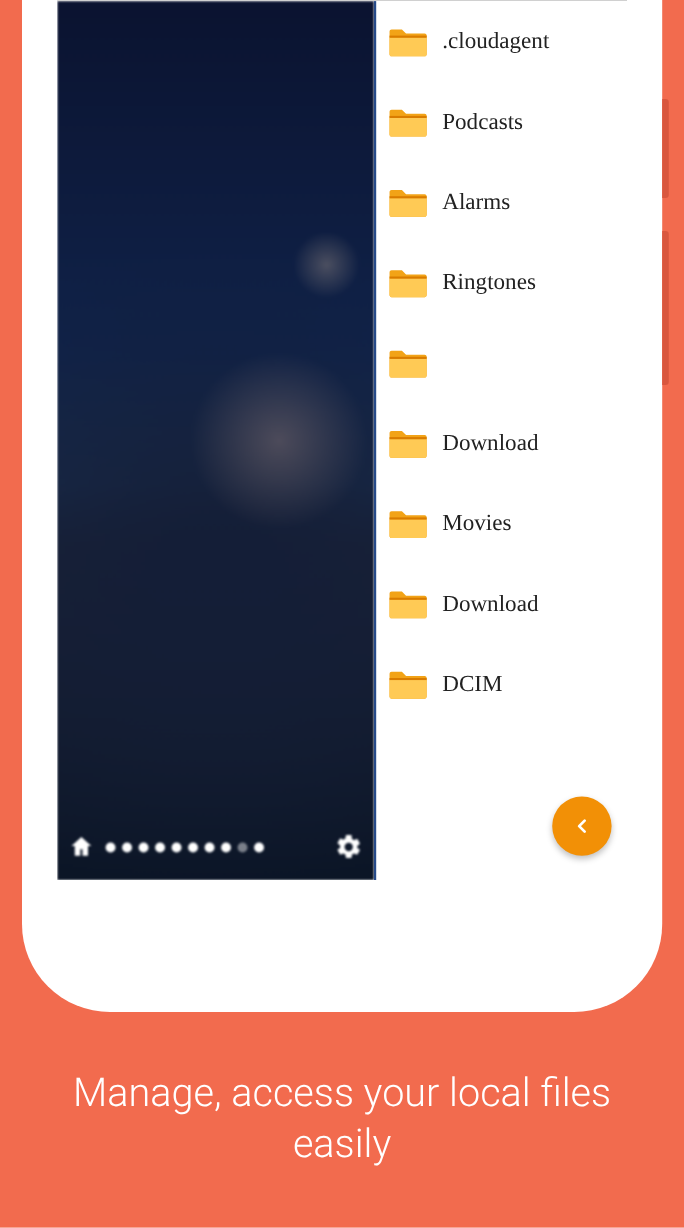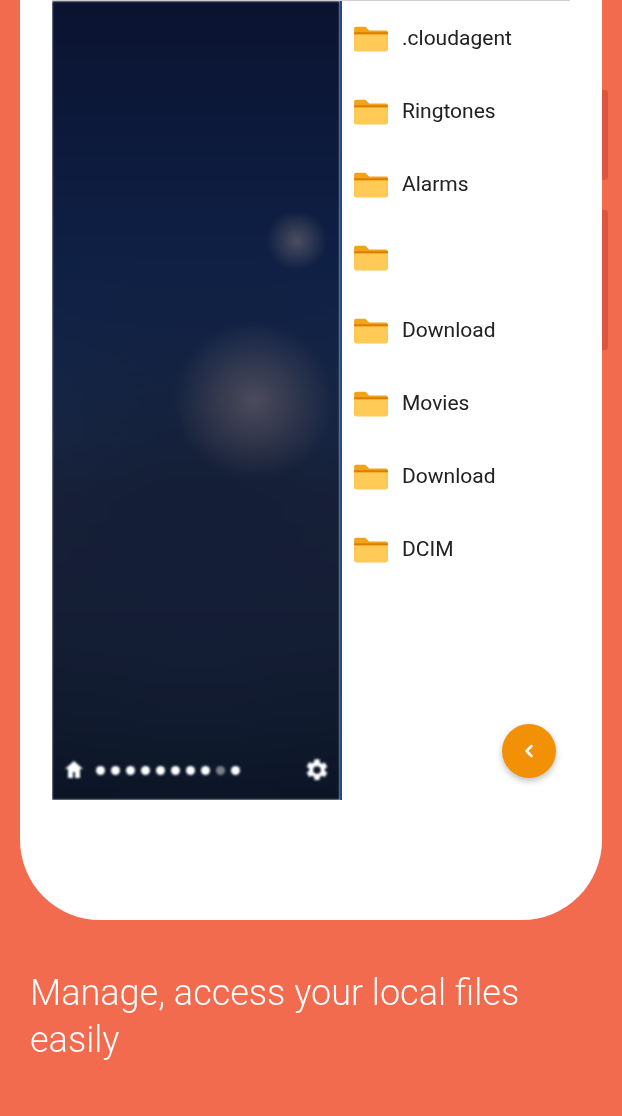--- a/index.html
+++ b/index.html
@@ -87,6 +87,7 @@
     border-left: 2px solid #264a89;
     overflow: hidden;
     position: relative;
+    font-family: Liberation Serif, serif;
   }
   .file-list { display:flex; flex-direction:column; }
   .file-row {

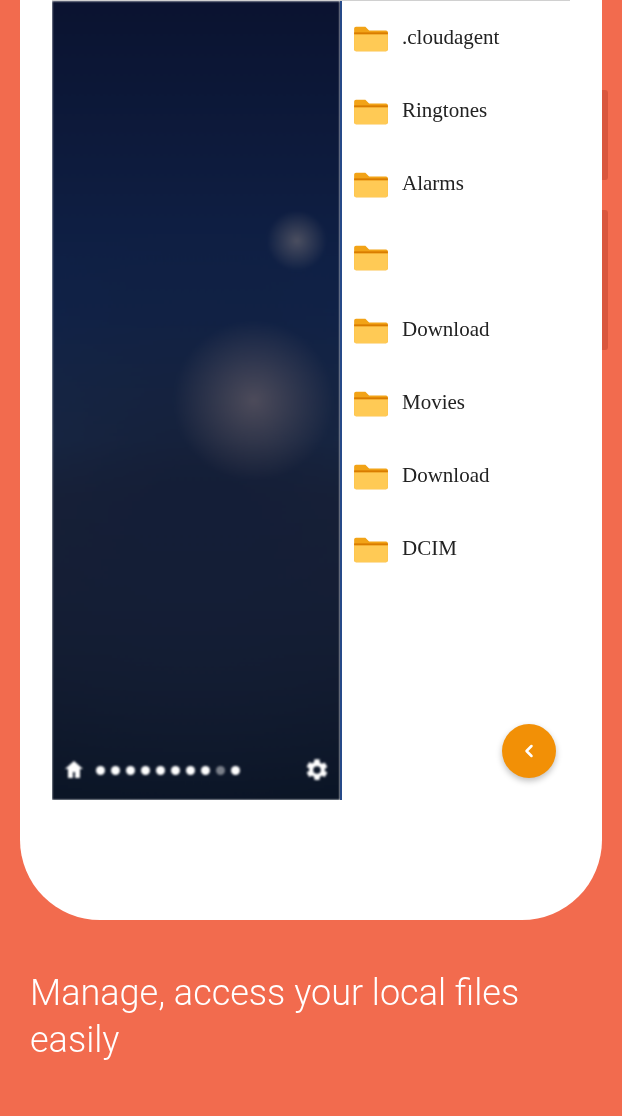--- a/index.html
+++ b/index.html
@@ -188,6 +188,16 @@
                 <rect x="2" y="10" width="36" height="2" fill="#d97c00"></rect>
               </svg>
             </span>
+            <span class="file-label">Podcasts</span>
+          </div>
+          <div class="file-row">
+            <span class="folder-icon">
+              <svg viewBox="0 0 40 32">
+                <path fill="#f2a317" d="M2 6c0-1.1.9-2 2-2h10l4 4h18c1.1 0 2 .9 2 2v18c0 1.1-.9 2-2 2H4c-1.1 0-2-.9-2-2V6z"></path>
+                <path fill="#ffca55" d="M2 12h36v16c0 1.1-.9 2-2 2H4c-1.1 0-2-.9-2-2V12z"></path>
+                <rect x="2" y="10" width="36" height="2" fill="#d97c00"></rect>
+              </svg>
+            </span>
             <span class="file-label">Ringtones</span>
           </div>
           <div class="file-row">

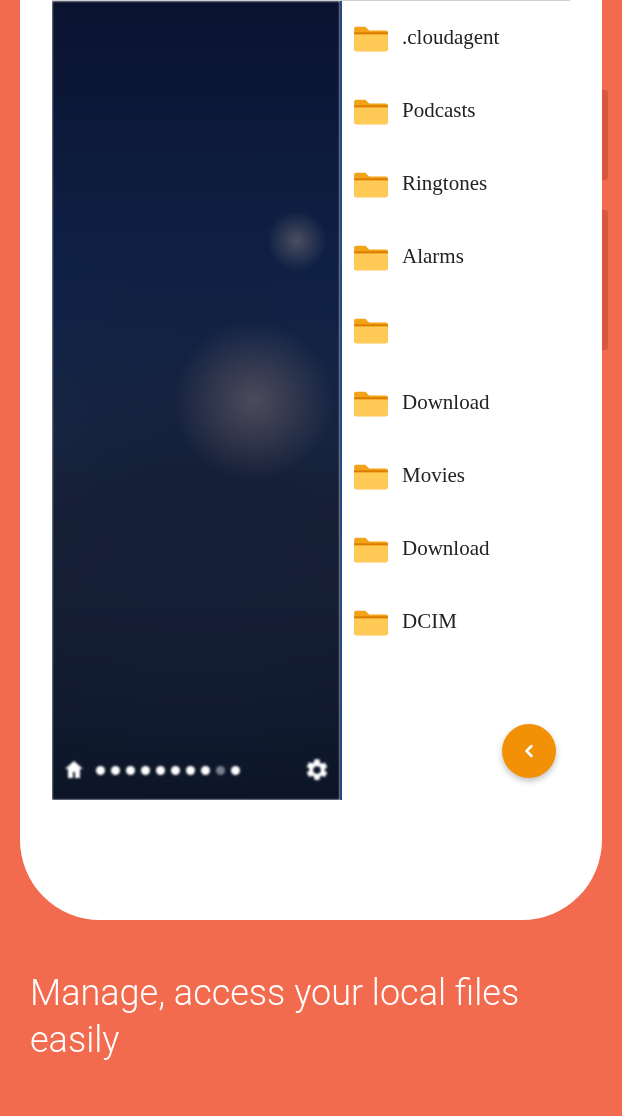--- a/index.html
+++ b/index.html
@@ -198,17 +198,17 @@
                 <rect x="2" y="10" width="36" height="2" fill="#d97c00"></rect>
               </svg>
             </span>
+            <span class="file-label">Alarms</span>
+          </div>
+          <div class="file-row">
+            <span class="folder-icon">
+              <svg viewBox="0 0 40 32">
+                <path fill="#f2a317" d="M2 6c0-1.1.9-2 2-2h10l4 4h18c1.1 0 2 .9 2 2v18c0 1.1-.9 2-2 2H4c-1.1 0-2-.9-2-2V6z"></path>
+                <path fill="#ffca55" d="M2 12h36v16c0 1.1-.9 2-2 2H4c-1.1 0-2-.9-2-2V12z"></path>
+                <rect x="2" y="10" width="36" height="2" fill="#d97c00"></rect>
+              </svg>
+            </span>
             <span class="file-label">Ringtones</span>
-          </div>
-          <div class="file-row">
-            <span class="folder-icon">
-              <svg viewBox="0 0 40 32">
-                <path fill="#f2a317" d="M2 6c0-1.1.9-2 2-2h10l4 4h18c1.1 0 2 .9 2 2v18c0 1.1-.9 2-2 2H4c-1.1 0-2-.9-2-2V6z"></path>
-                <path fill="#ffca55" d="M2 12h36v16c0 1.1-.9 2-2 2H4c-1.1 0-2-.9-2-2V12z"></path>
-                <rect x="2" y="10" width="36" height="2" fill="#d97c00"></rect>
-              </svg>
-            </span>
-            <span class="file-label">Alarms</span>
           </div>
           <div class="file-row">
             <span class="folder-icon">

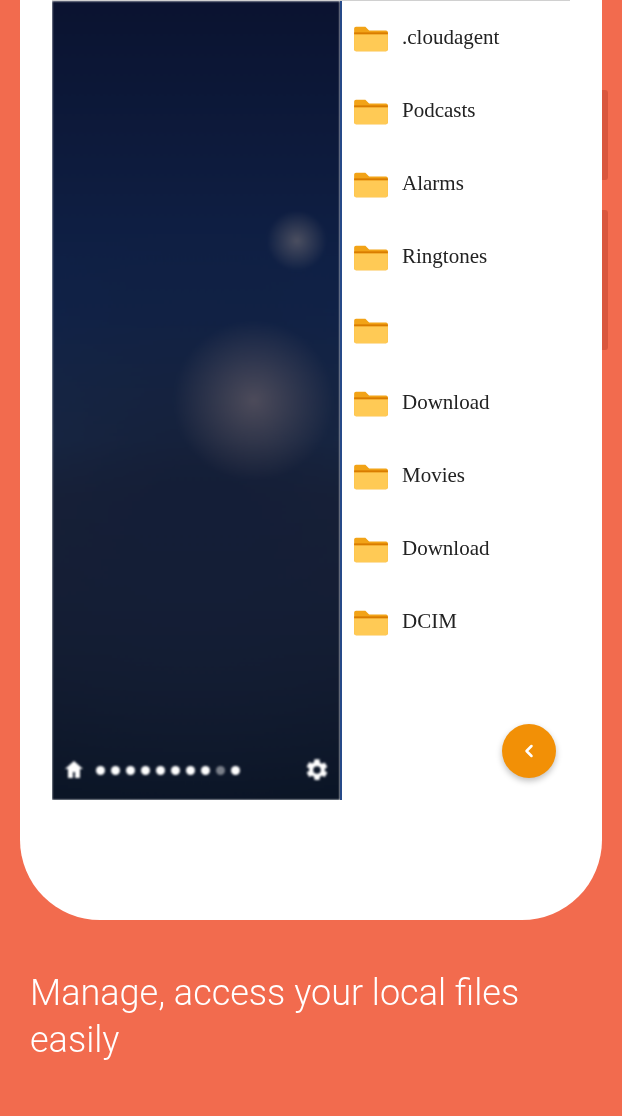--- a/index.html
+++ b/index.html
@@ -124,6 +124,7 @@
     position: absolute;
     left: 0; right: 0;
     top: 970px;
+    text-align: center;
     color: #fff;
     font-size: 36px;
     font-weight: 300;

